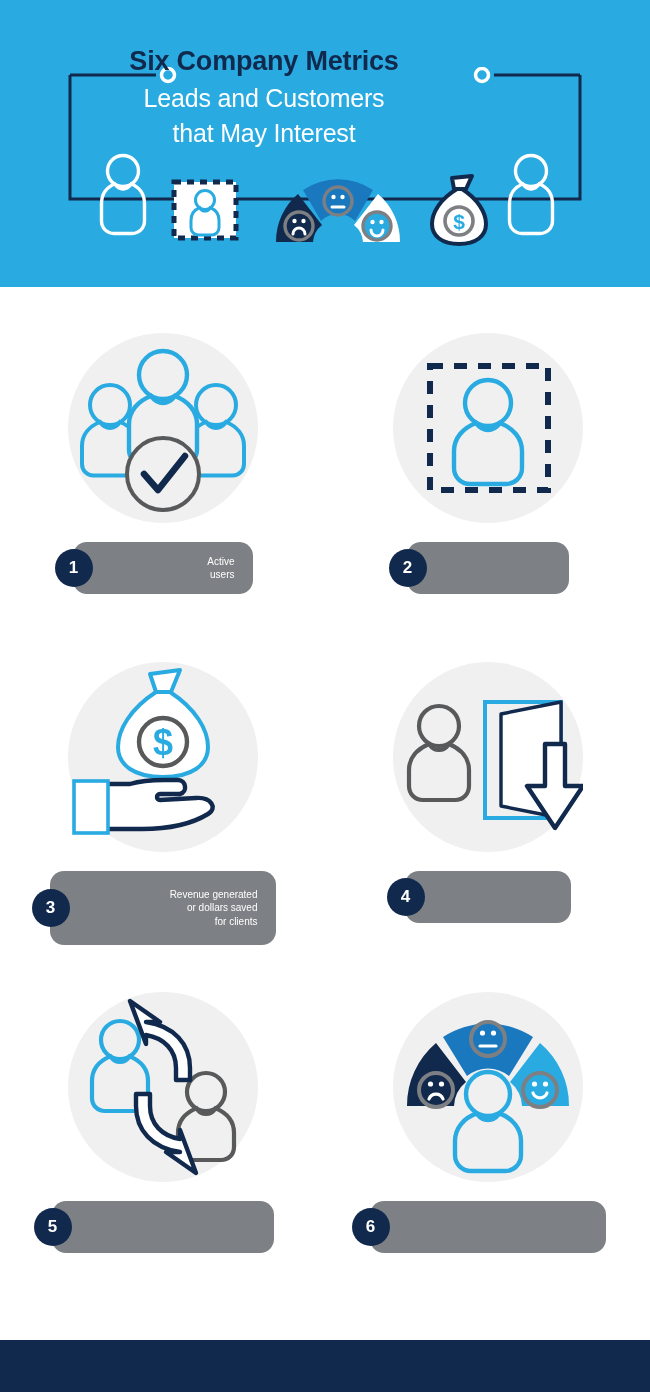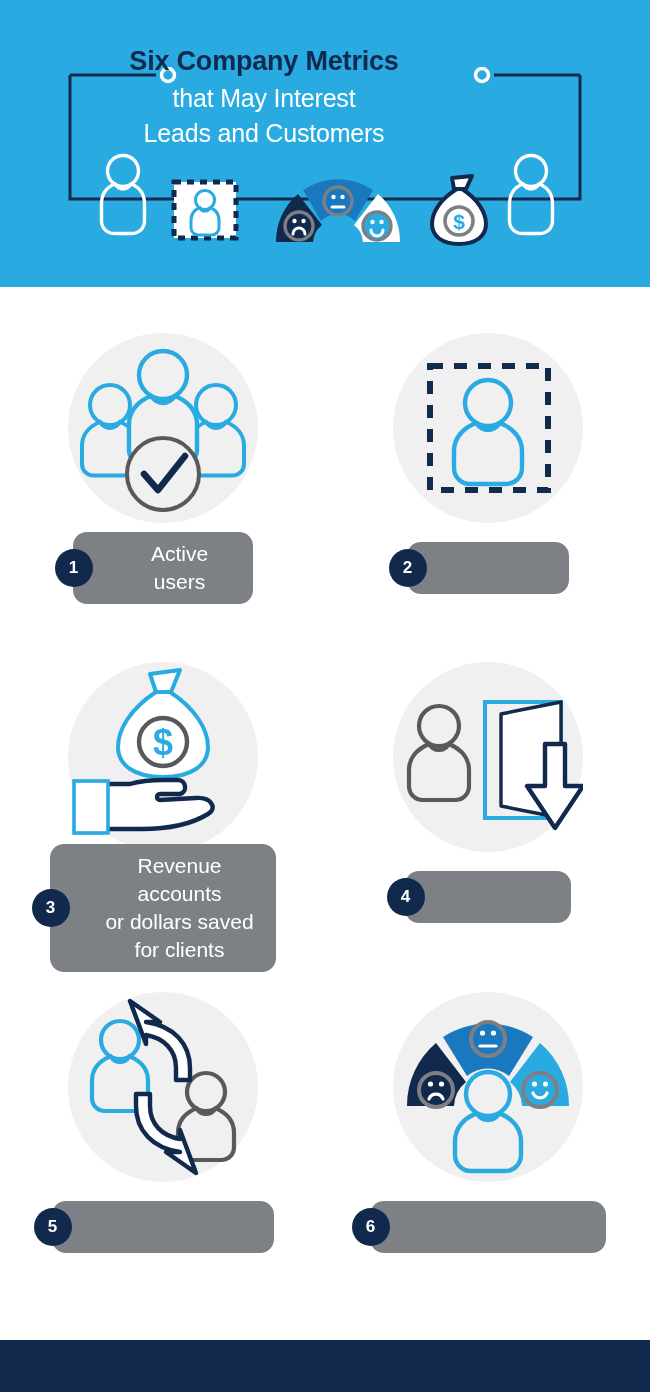--- a/index.html
+++ b/index.html
@@ -119,8 +119,8 @@
 
     <div class="title-block">
       <span class="title-main">Six Company Metrics</span>
+      <span class="title-sub">Leads and Customers</span>
       <span class="title-sub">that May Interest</span>
-      <span class="title-sub">Leads and Customers</span>
     </div>
 
     <div class="header-icons">

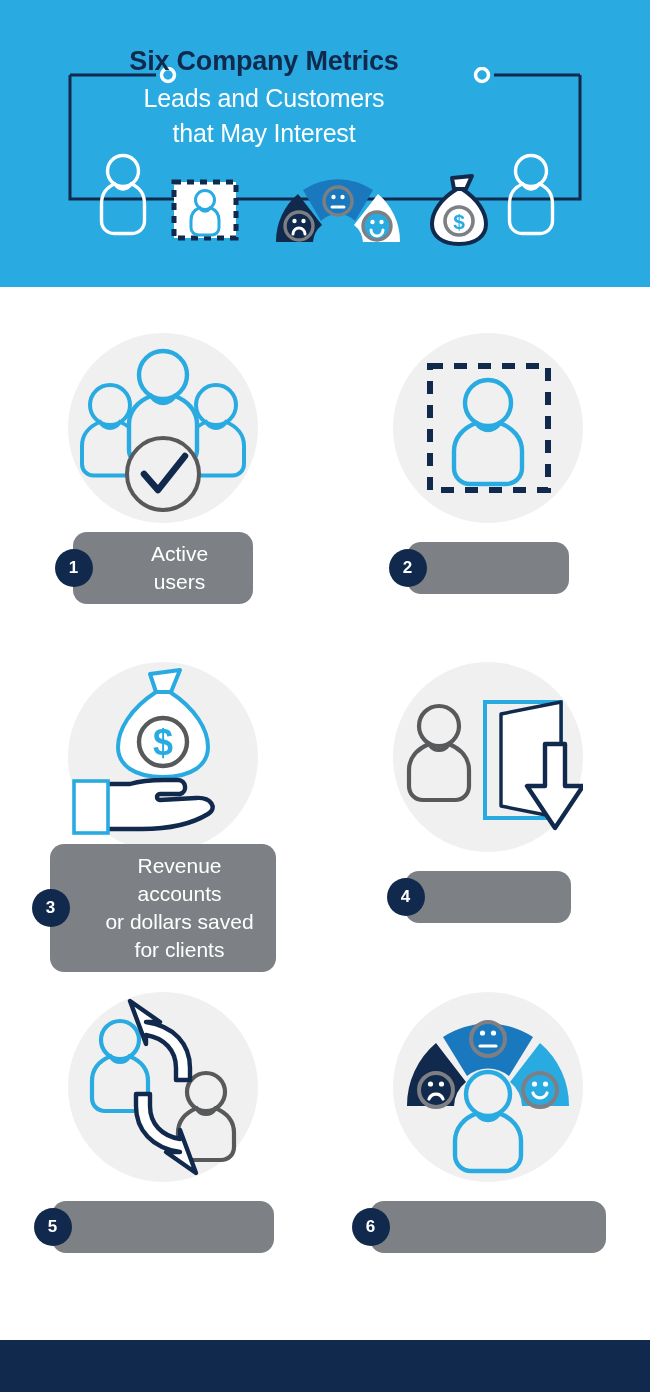--- a/index.html
+++ b/index.html
@@ -88,9 +88,9 @@
   }
   .pill-text {
     color: #ffffff;
-    font-size: 21px;
+    font-size: 10px;
     line-height: 1.33;
-    text-align: center;
+    text-align: right;
     white-space: pre-line;
     width: 100%;
   }

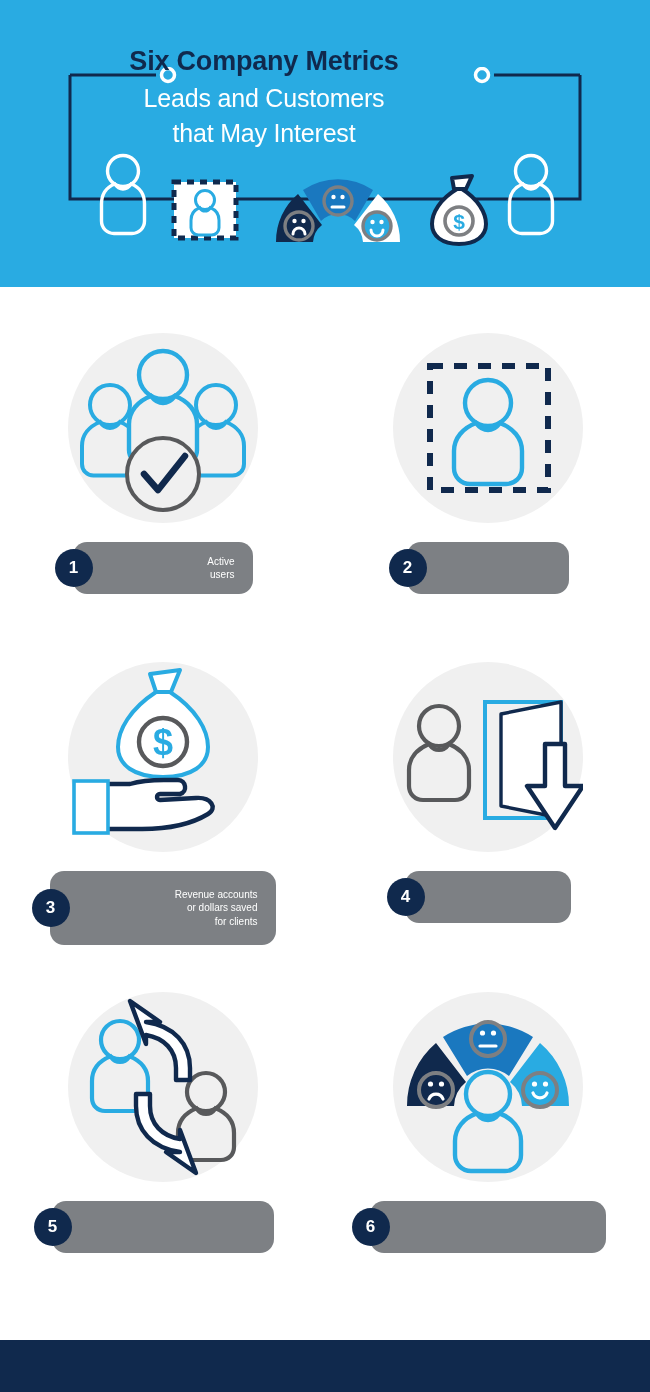--- a/index.html
+++ b/index.html
@@ -233,7 +233,7 @@
       <div class="pill-row tall">
         <div class="pill tall" style="width:226px;">
           <span class="badge">3</span>
-          <span class="pill-text">Revenue accounts
+          <span class="pill-text">Revenue generated
 or dollars saved
 for clients</span>
         </div>

